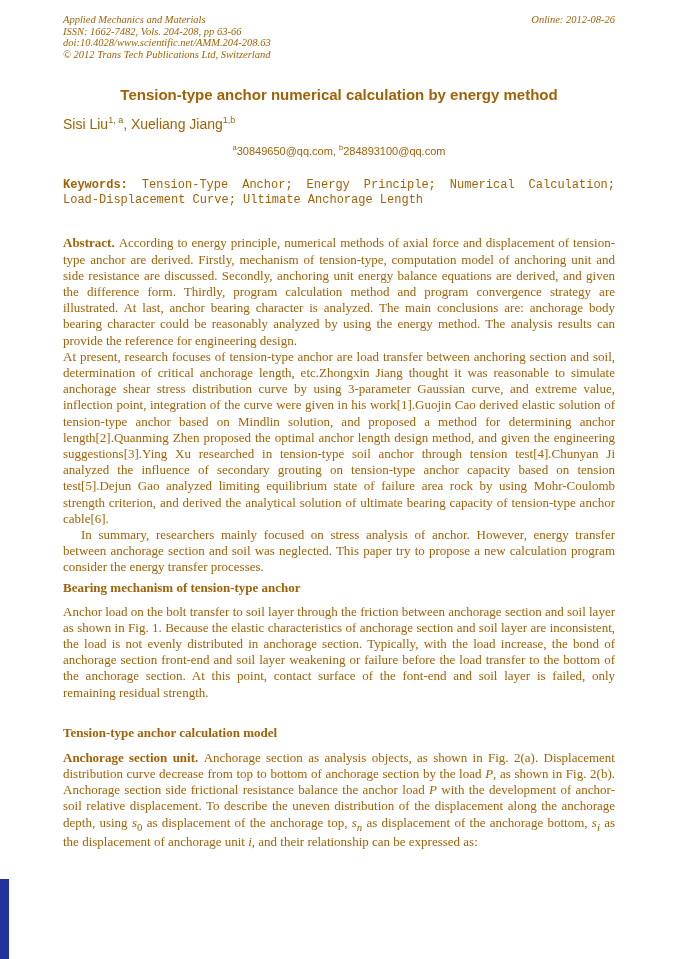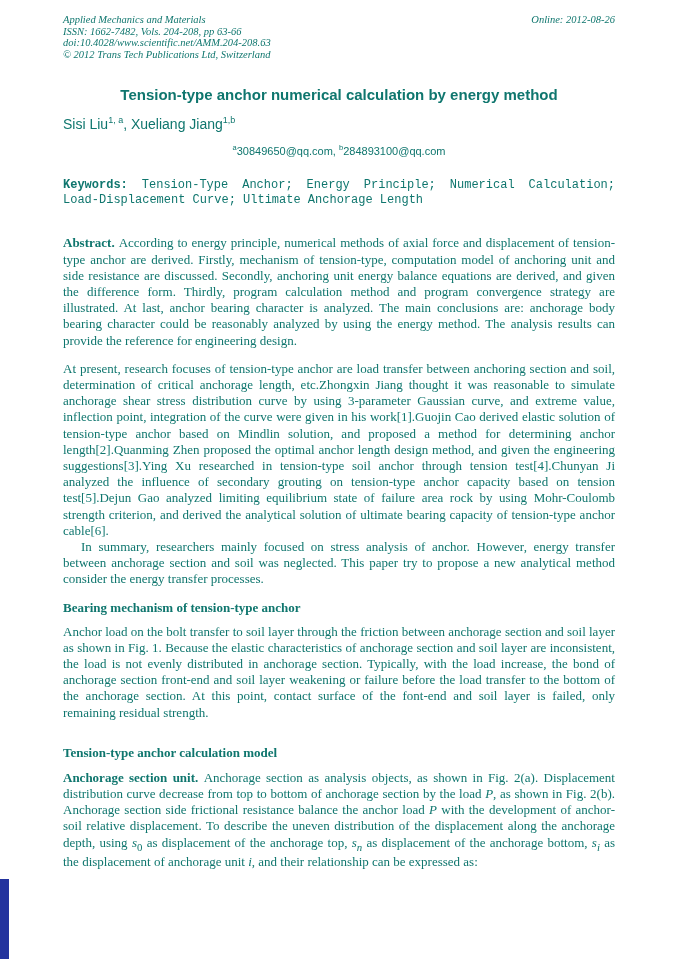--- a/index.html
+++ b/index.html
@@ -12,7 +12,7 @@
     background: #ffffff;
     overflow: hidden;
     font-family: "Liberation Serif", serif;
-    color: #0f766e;
+    color: #a16207;
   }
   .content { padding: 14px 63px 0 63px; }
 

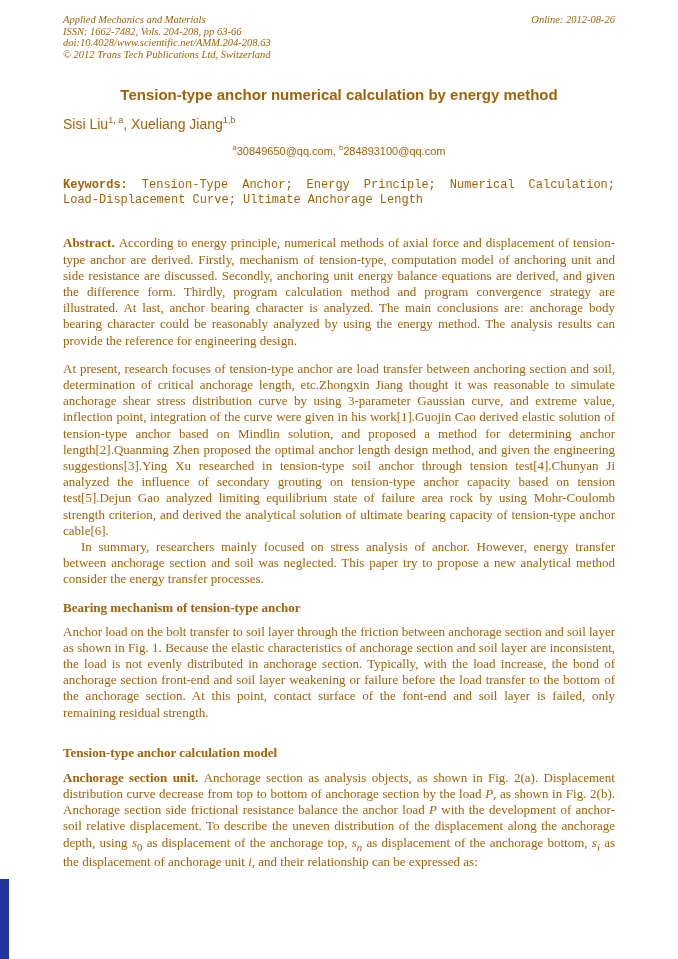--- a/index.html
+++ b/index.html
@@ -86,7 +86,7 @@
     line-height: 16px;
   }
   .h-intro   { margin-top: 17px; margin-bottom: 7px; }
-  .p-intro-1 { margin-top: 12px; }
+  .p-intro-1 { margin-top: 0; }
   .h-bearing { margin-top: 12px; margin-bottom: 8px; }
   .h-calc    { margin-top: 24px; margin-bottom: 9px; }
 

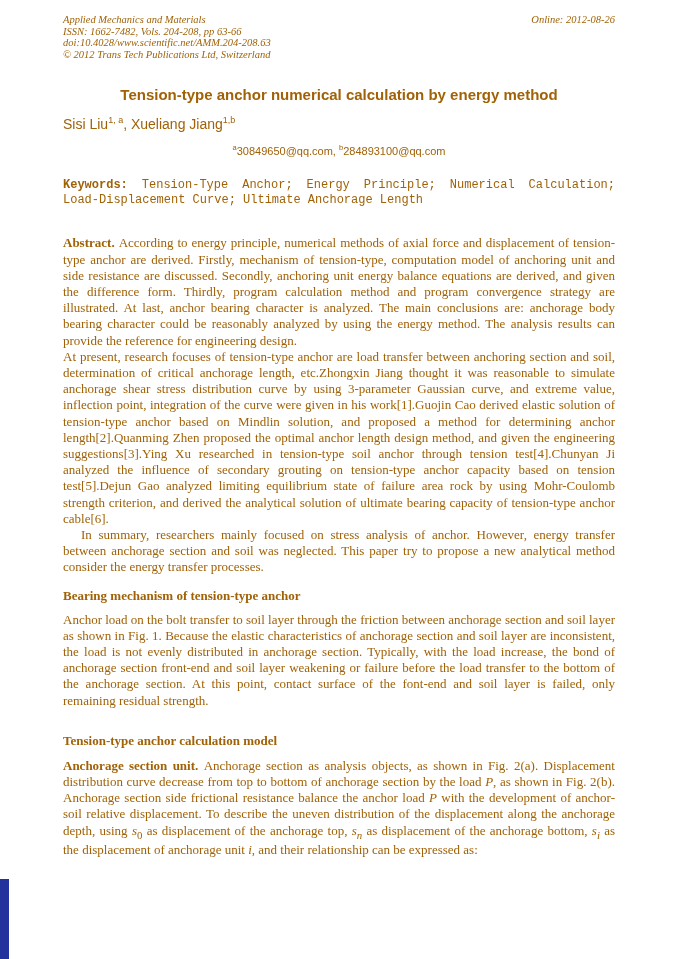--- a/index.html
+++ b/index.html
@@ -127,7 +127,7 @@
     <p class="body-par abstract"><b>Abstract. </b>According to energy principle, numerical methods of axial force and displacement of tension-type anchor are derived. Firstly, mechanism of tension-type, computation model of anchoring unit and side resistance are discussed. Secondly, anchoring unit energy balance equations are derived, and given the difference form. Thirdly, program calculation method and program convergence strategy are illustrated. At last, anchor bearing character is analyzed. The main conclusions are: anchorage body bearing character could be reasonably analyzed by using the energy method. The analysis results can provide the reference for engineering design.</p>
 
     <p class="body-par p-intro-1">At present, research focuses of tension-type anchor are load transfer between anchoring section and soil, determination of critical anchorage length, etc.Zhongxin Jiang thought it was reasonable to simulate anchorage shear stress distribution curve by using 3-parameter Gaussian curve, and extreme value, inflection point, integration of the curve were given in his work[1].Guojin Cao derived elastic solution of tension-type anchor based on Mindlin solution, and proposed a method for determining anchor length[2].Quanming Zhen proposed the optimal anchor length design method, and given the engineering suggestions[3].Ying Xu researched in tension-type soil anchor through tension test[4].Chunyan Ji analyzed the influence of secondary grouting on tension-type anchor capacity based on tension test[5].Dejun Gao analyzed limiting equilibrium state of failure area rock by using Mohr-Coulomb strength criterion, and derived the analytical solution of ultimate bearing capacity of tension-type anchor cable[6].</p>
-    <p class="body-par indent">In summary, researchers mainly focused on stress analysis of anchor. However, energy transfer between anchorage section and soil was neglected. This paper try to propose a new analytical method consider the energy transfer processes.</p>
+    <p class="body-par indent">In summary, researchers mainly focused on stress analysis of anchor. However, energy transfer between anchorage section and soil was neglected. This paper try to propose a new calculation program consider the energy transfer processes.</p>
 
     <h2 class="sec-heading h-bearing">Bearing mechanism of tension-type anchor</h2>
     <p class="body-par">Anchor load on the bolt transfer to soil layer through the friction between anchorage section and soil layer as shown in Fig. 1. Because the elastic characteristics of anchorage section and soil layer are inconsistent, the load is not evenly distributed in anchorage section. Typically, with the load increase, the bond of anchorage section front-end and soil layer weakening or failure before the load transfer to the bottom of the anchorage section. At this point, contact surface of the font-end and soil layer is failed, only remaining residual strength.</p>

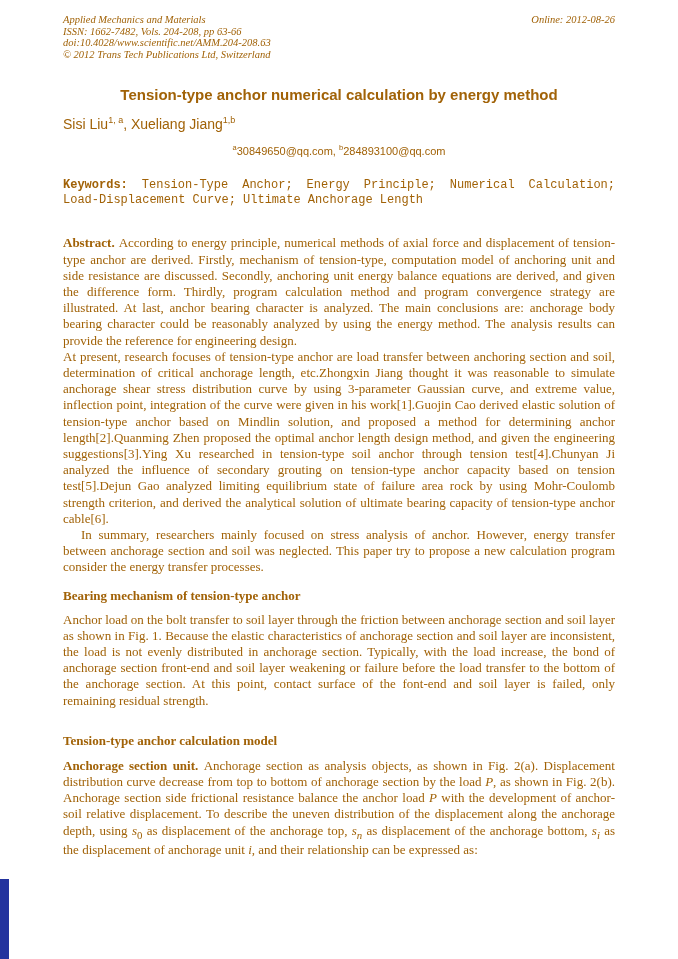--- a/index.html
+++ b/index.html
@@ -87,7 +87,7 @@
   }
   .h-intro   { margin-top: 17px; margin-bottom: 7px; }
   .p-intro-1 { margin-top: 0; }
-  .h-bearing { margin-top: 12px; margin-bottom: 8px; }
+  .h-bearing { margin-top: 4px; margin-bottom: 8px; }
   .h-calc    { margin-top: 24px; margin-bottom: 9px; }
 
   

